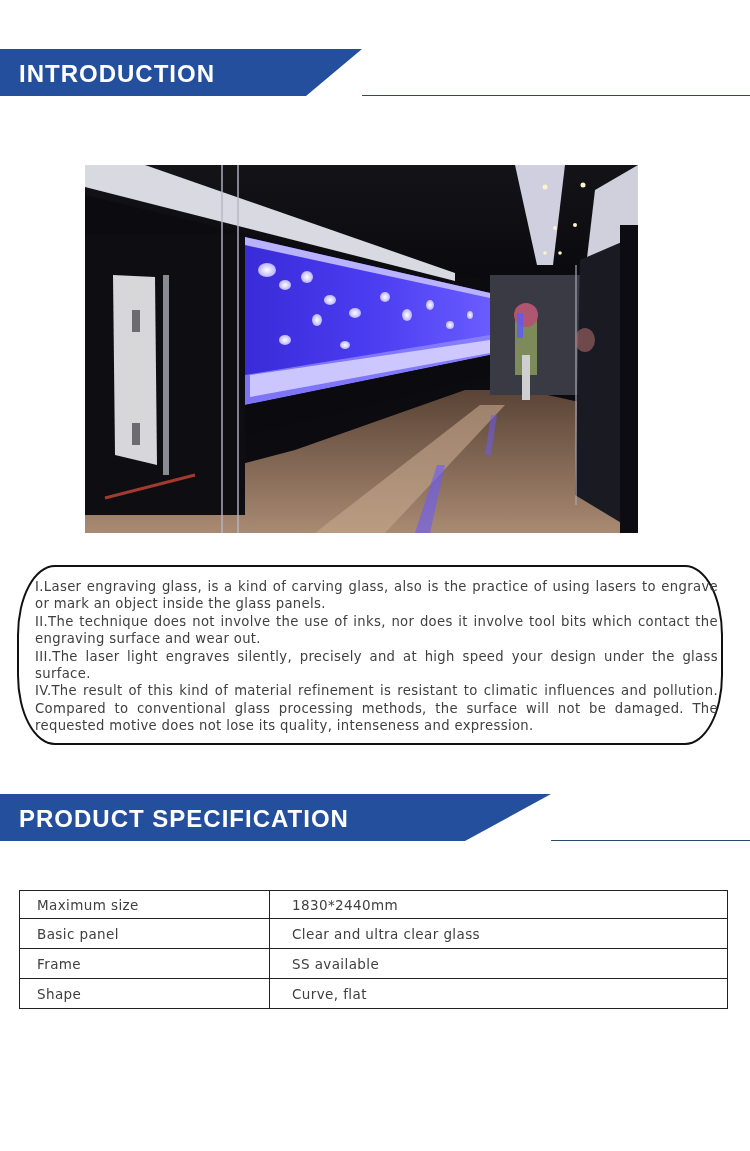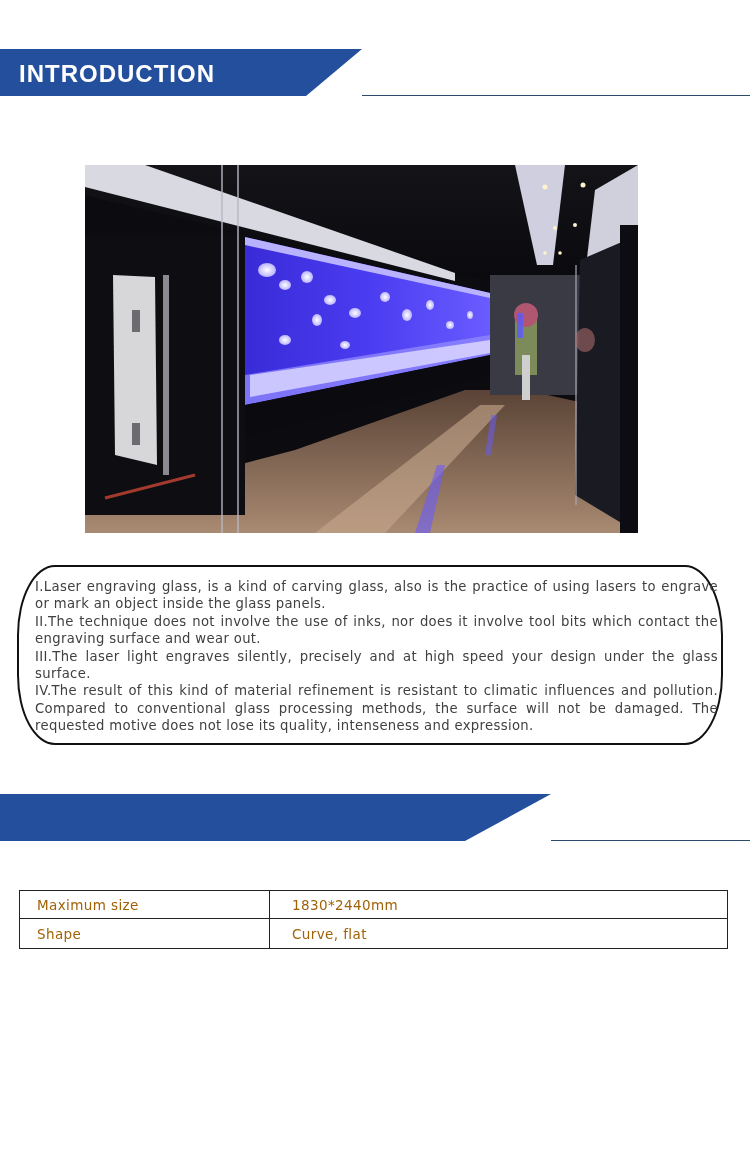--- a/index.html
+++ b/index.html
@@ -150,6 +150,7 @@
   <div class="band"></div>
   <div class="tri"></div>
   <div class="rule"></div>
+  <div class="title">PRODUCT SPECIFICATION</div>
 </div>
 
 <table class="spec">

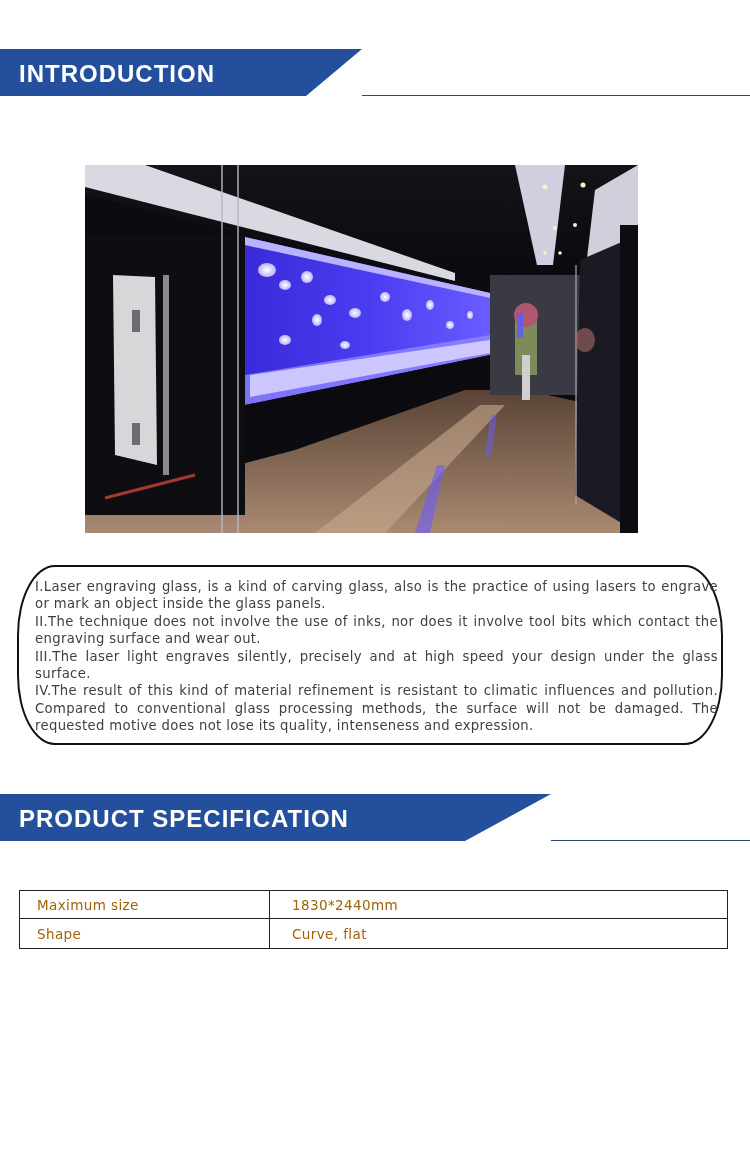--- a/index.html
+++ b/index.html
@@ -27,7 +27,7 @@
   .intro-text { position:absolute; left:35px; top:578px; width:683px; font-family:"DejaVu Sans", sans-serif; font-size:13.2px; line-height:17.4px; color:#404040; text-align:justify; letter-spacing:0.35px; }
   .intro-text p { margin:0; }
 
-  table.spec { position:absolute; left:19px; top:890px; width:709px; border-collapse:collapse; font-family:"DejaVu Sans", sans-serif; font-size:13.5px; color:#a16207; letter-spacing:0.4px;padding-left:20px; }
+  table.spec { position:absolute; left:19px; top:890px; width:709px; border-collapse:collapse; font-family:"DejaVu Sans", sans-serif; font-size:13.5px; color:#404040; letter-spacing:0.4px;padding-left:20px; }
   table.spec td { border:1px solid #222; padding:0; vertical-align:middle; }
   table.spec td.k { width:232px; padding-left:17px; }
   table.spec td.v { padding-left:22px; }

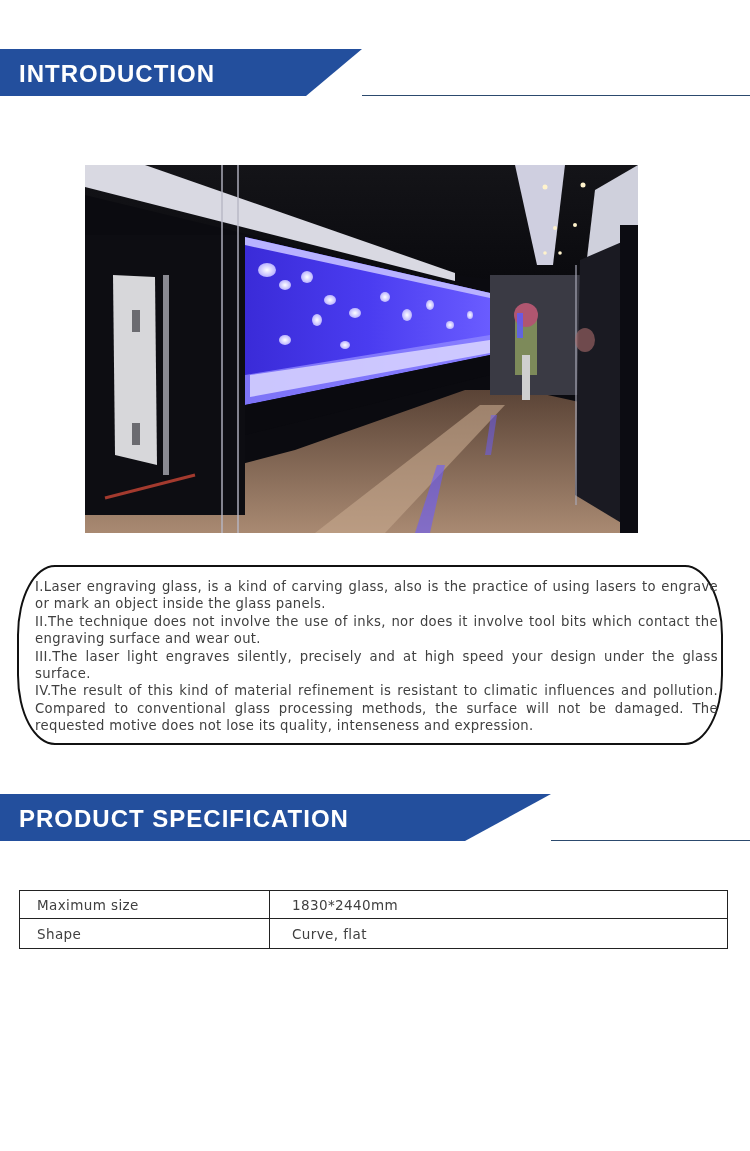--- a/index.html
+++ b/index.html
@@ -159,6 +159,10 @@
       <td class="k">Maximum size</td>
       <td class="v">1830*2440mm</td>
     </tr>
+    <tr class="r3">
+      <td class="k">Basic panel</td>
+      <td class="v">Clear and ultra clear glass</td>
+    </tr>
     <tr class="r5">
       <td class="k">Shape</td>
       <td class="v">Curve, flat</td>

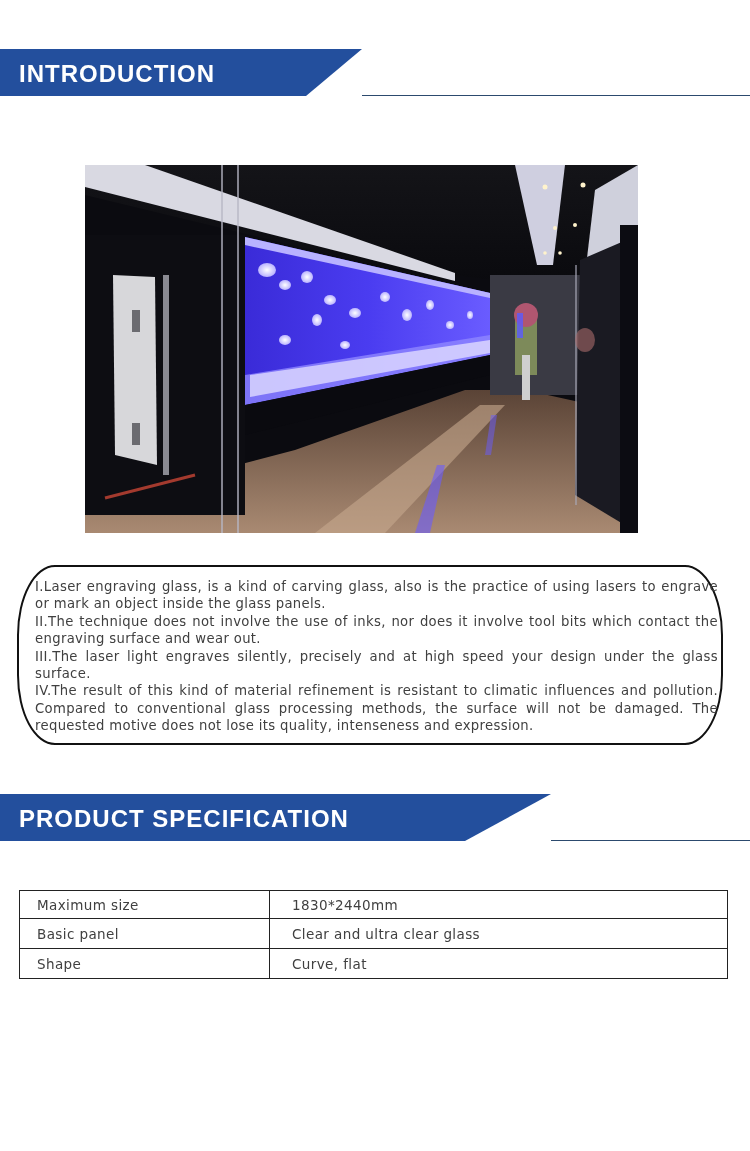--- a/index.html
+++ b/index.html
@@ -163,6 +163,10 @@
       <td class="k">Basic panel</td>
       <td class="v">Clear and ultra clear glass</td>
     </tr>
+    <tr class="r4">
+      <td class="k">Frame</td>
+      <td class="v">SS available</td>
+    </tr>
     <tr class="r5">
       <td class="k">Shape</td>
       <td class="v">Curve, flat</td>

